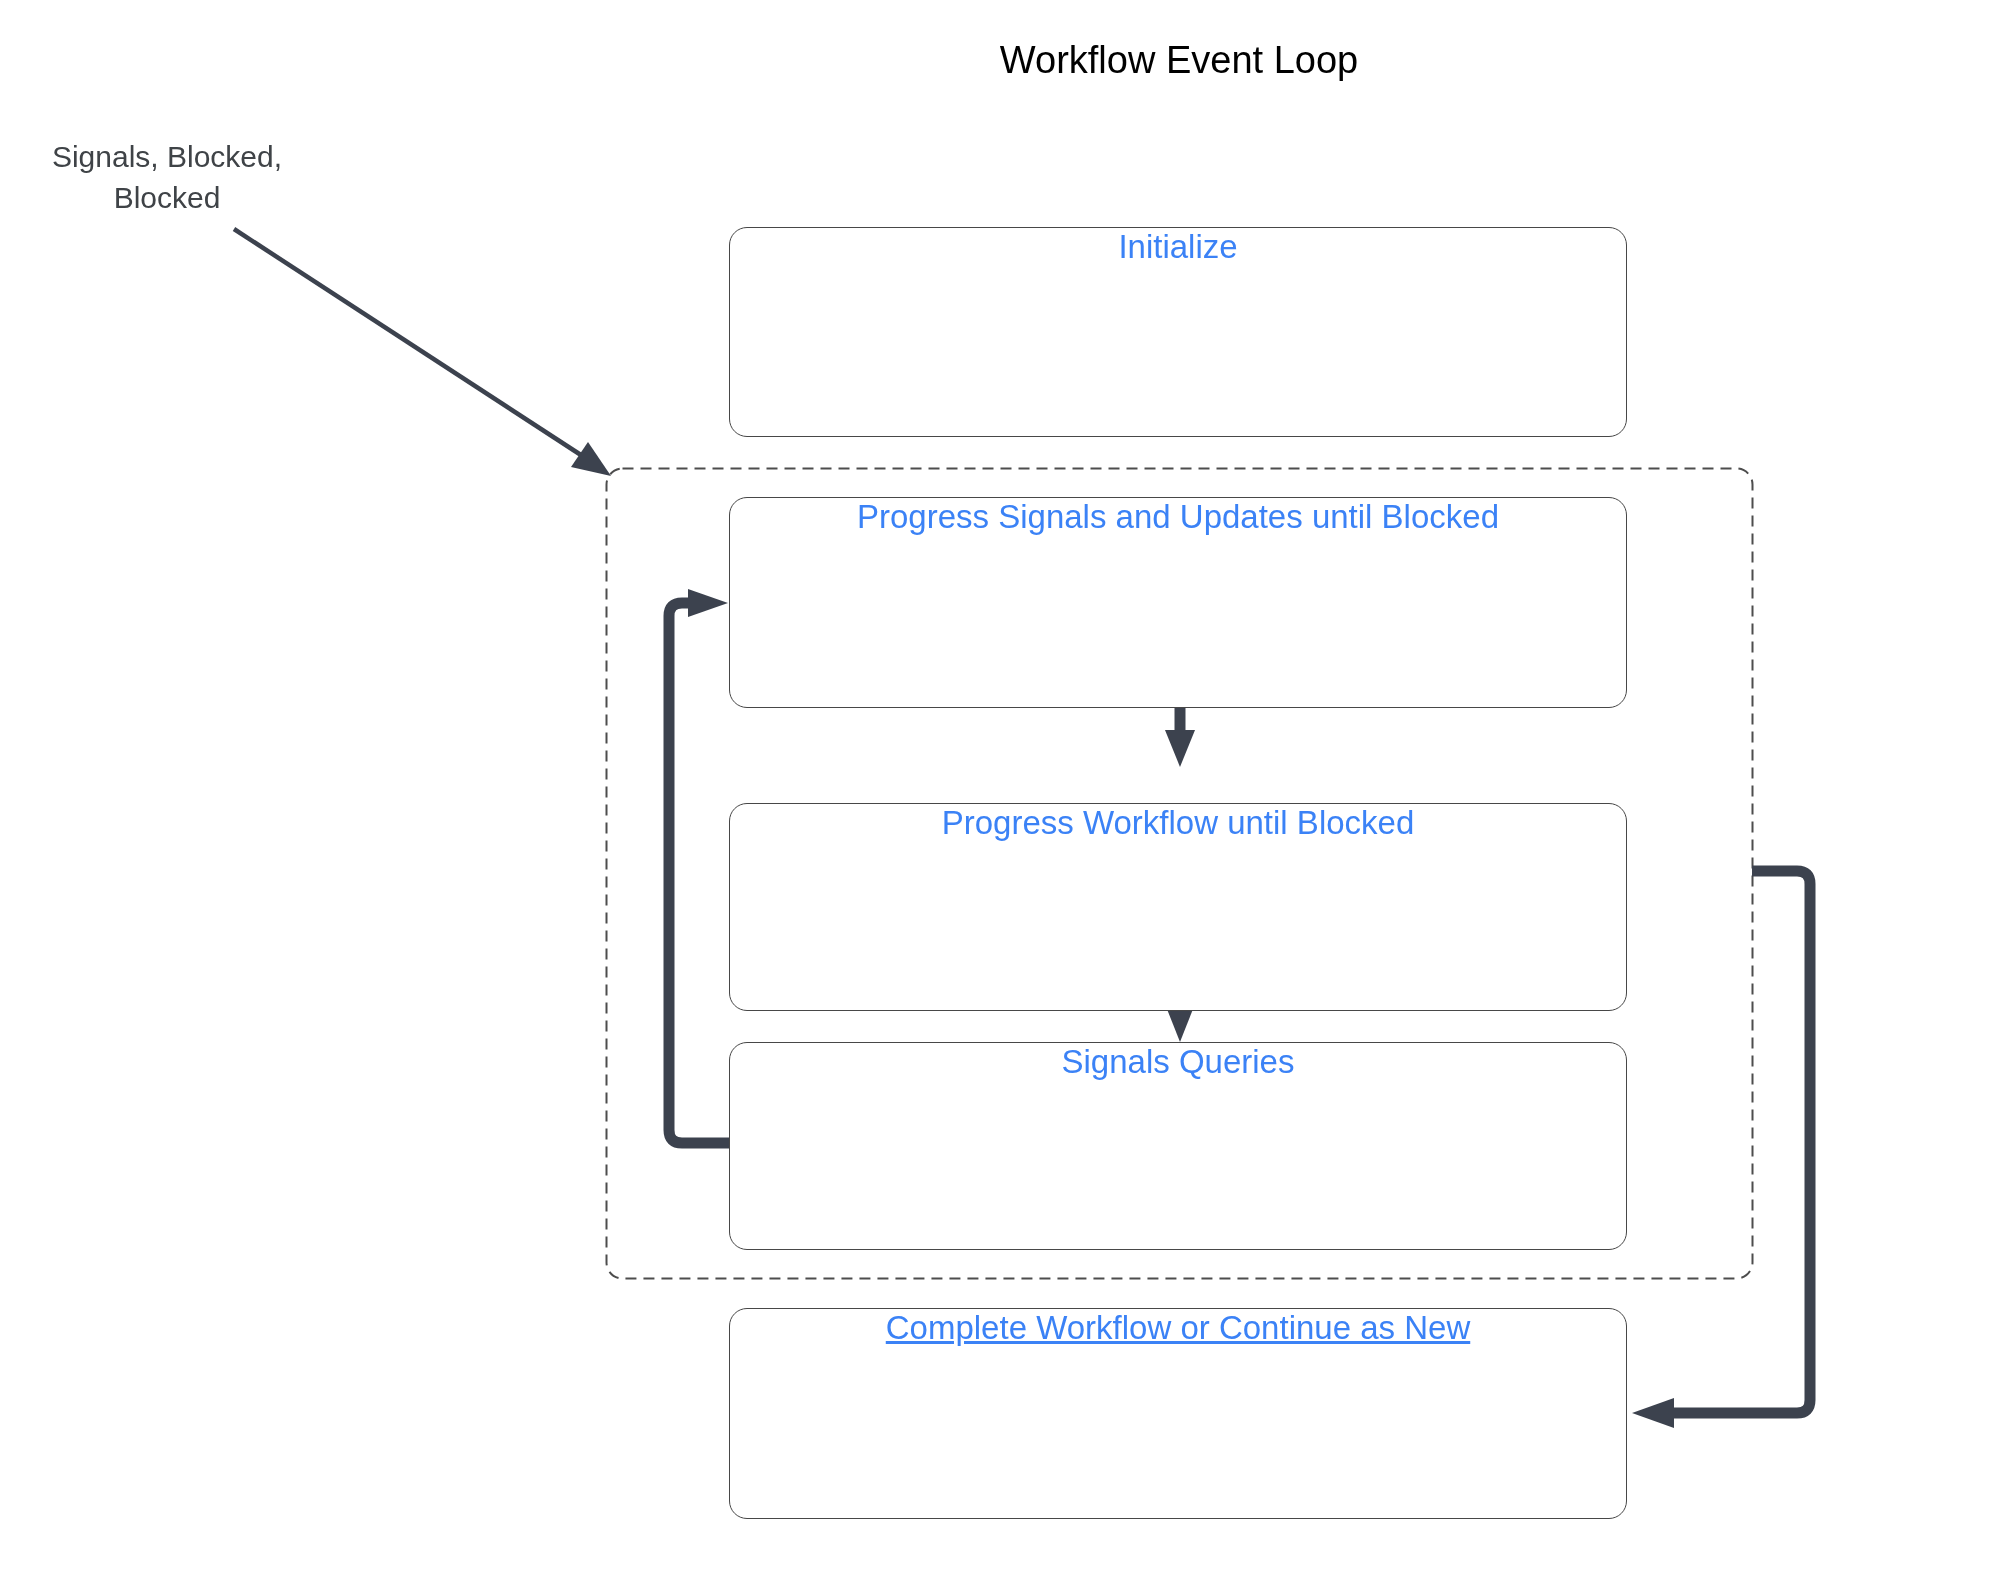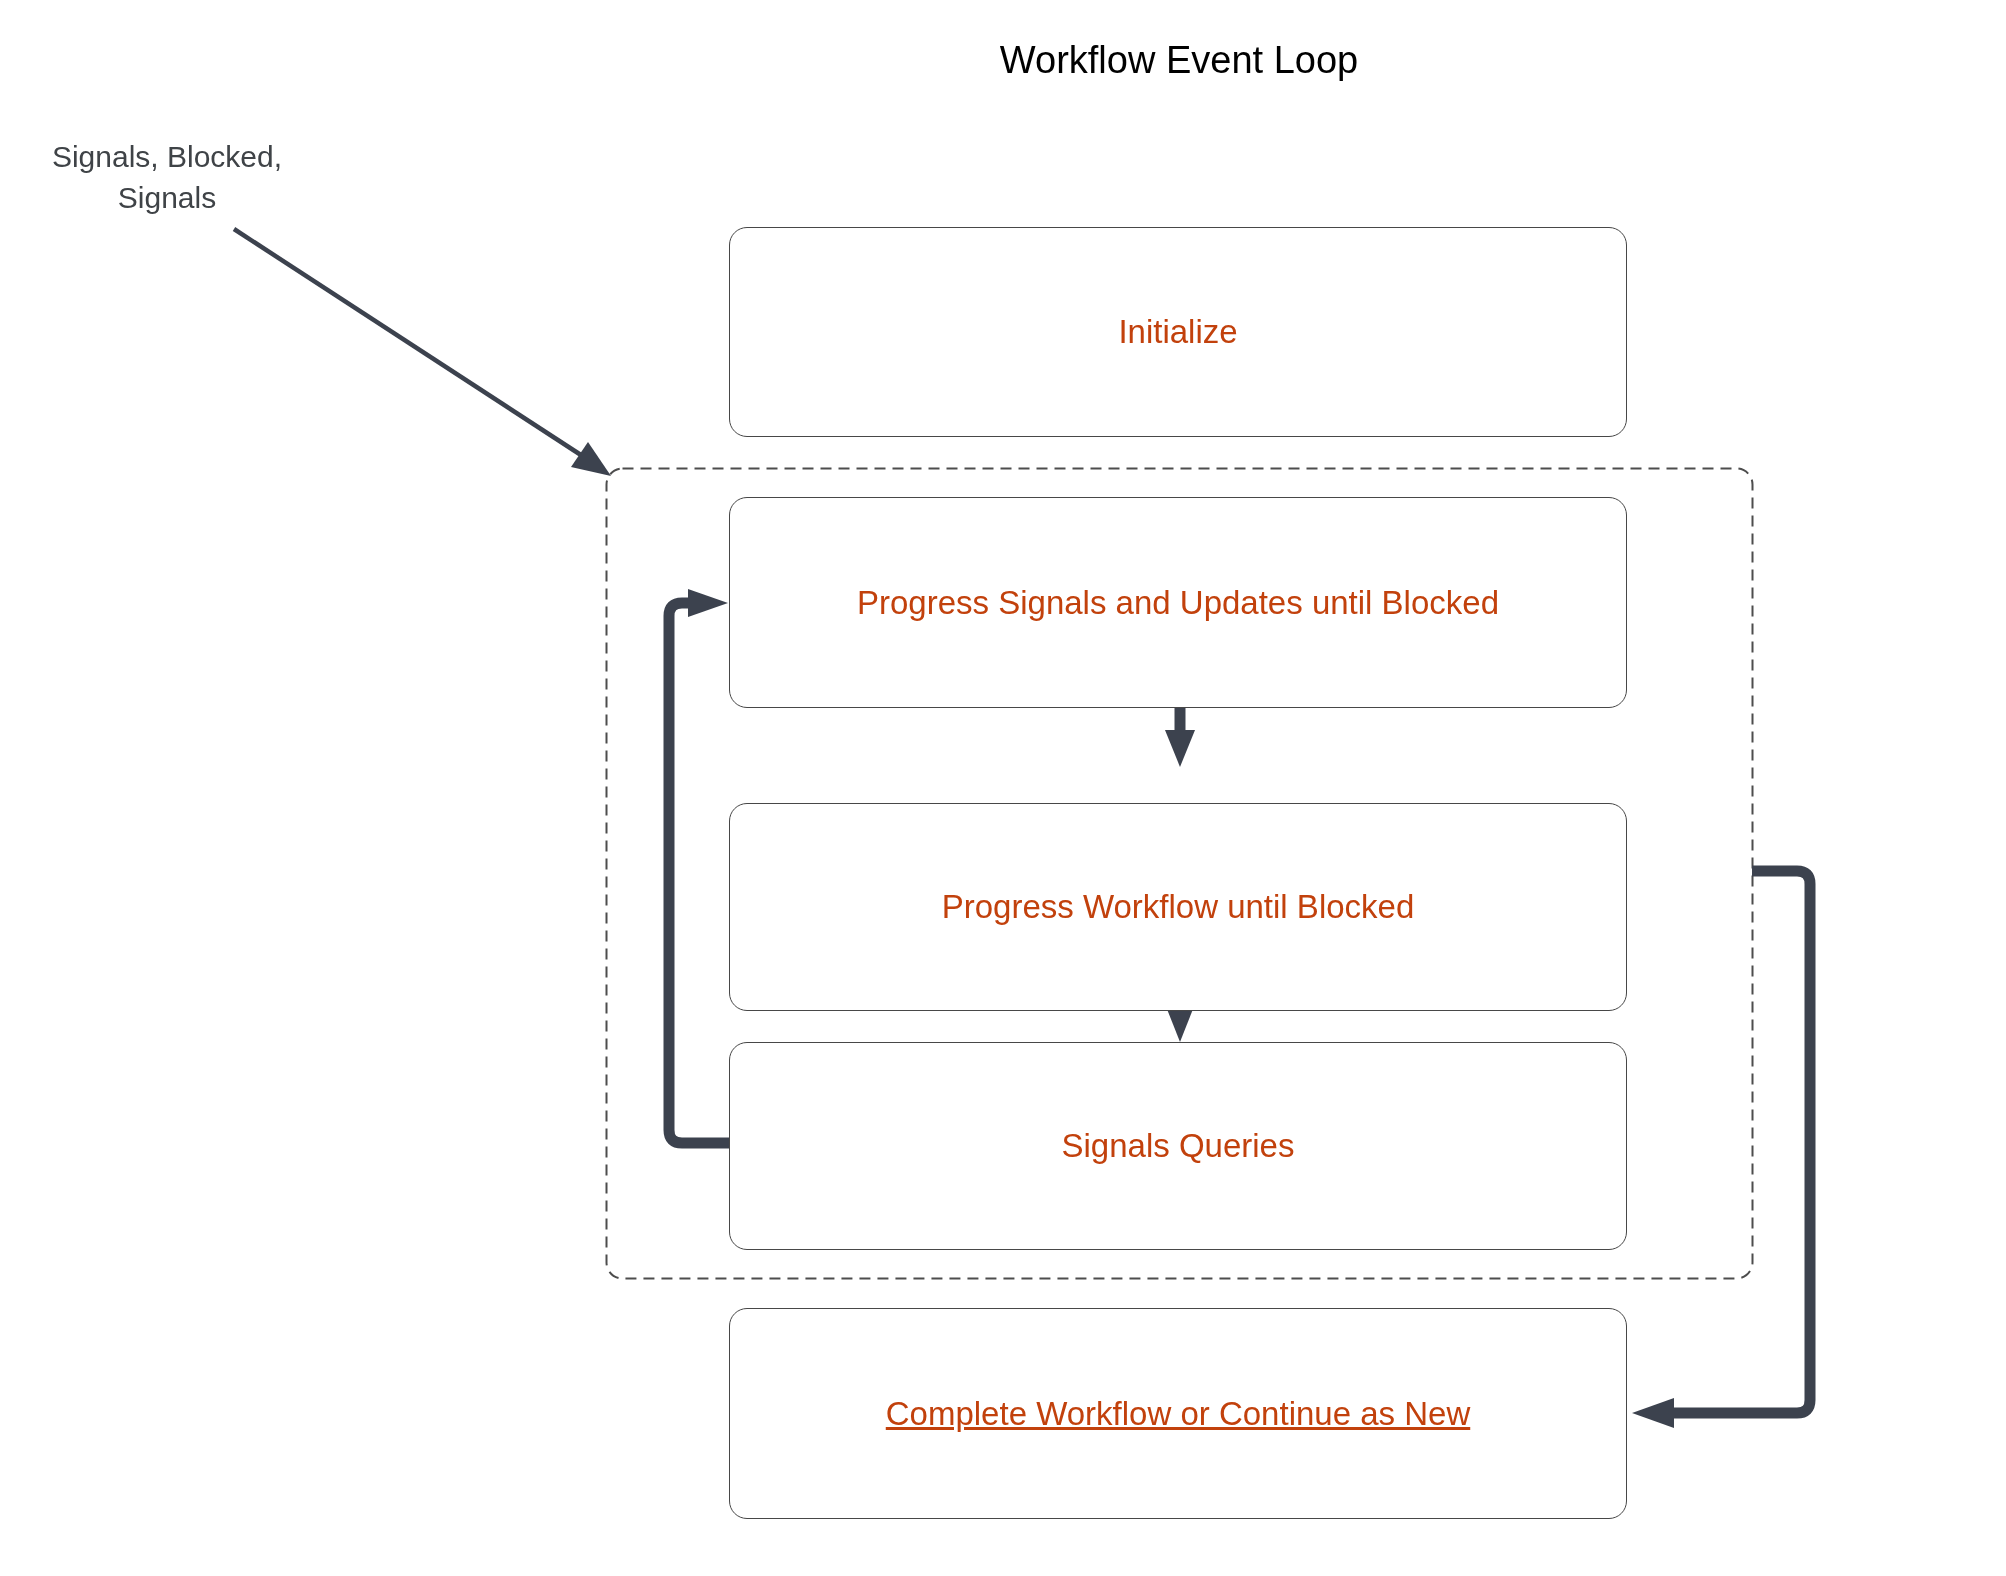--- a/index.html
+++ b/index.html
@@ -103,7 +103,7 @@
 
   <div class="external-label">
     <div>Signals, Blocked,</div>
-    <div>Signals</div>
+    <div>Blocked</div>
   </div>
 
   <div class="node" id="node-initialize">

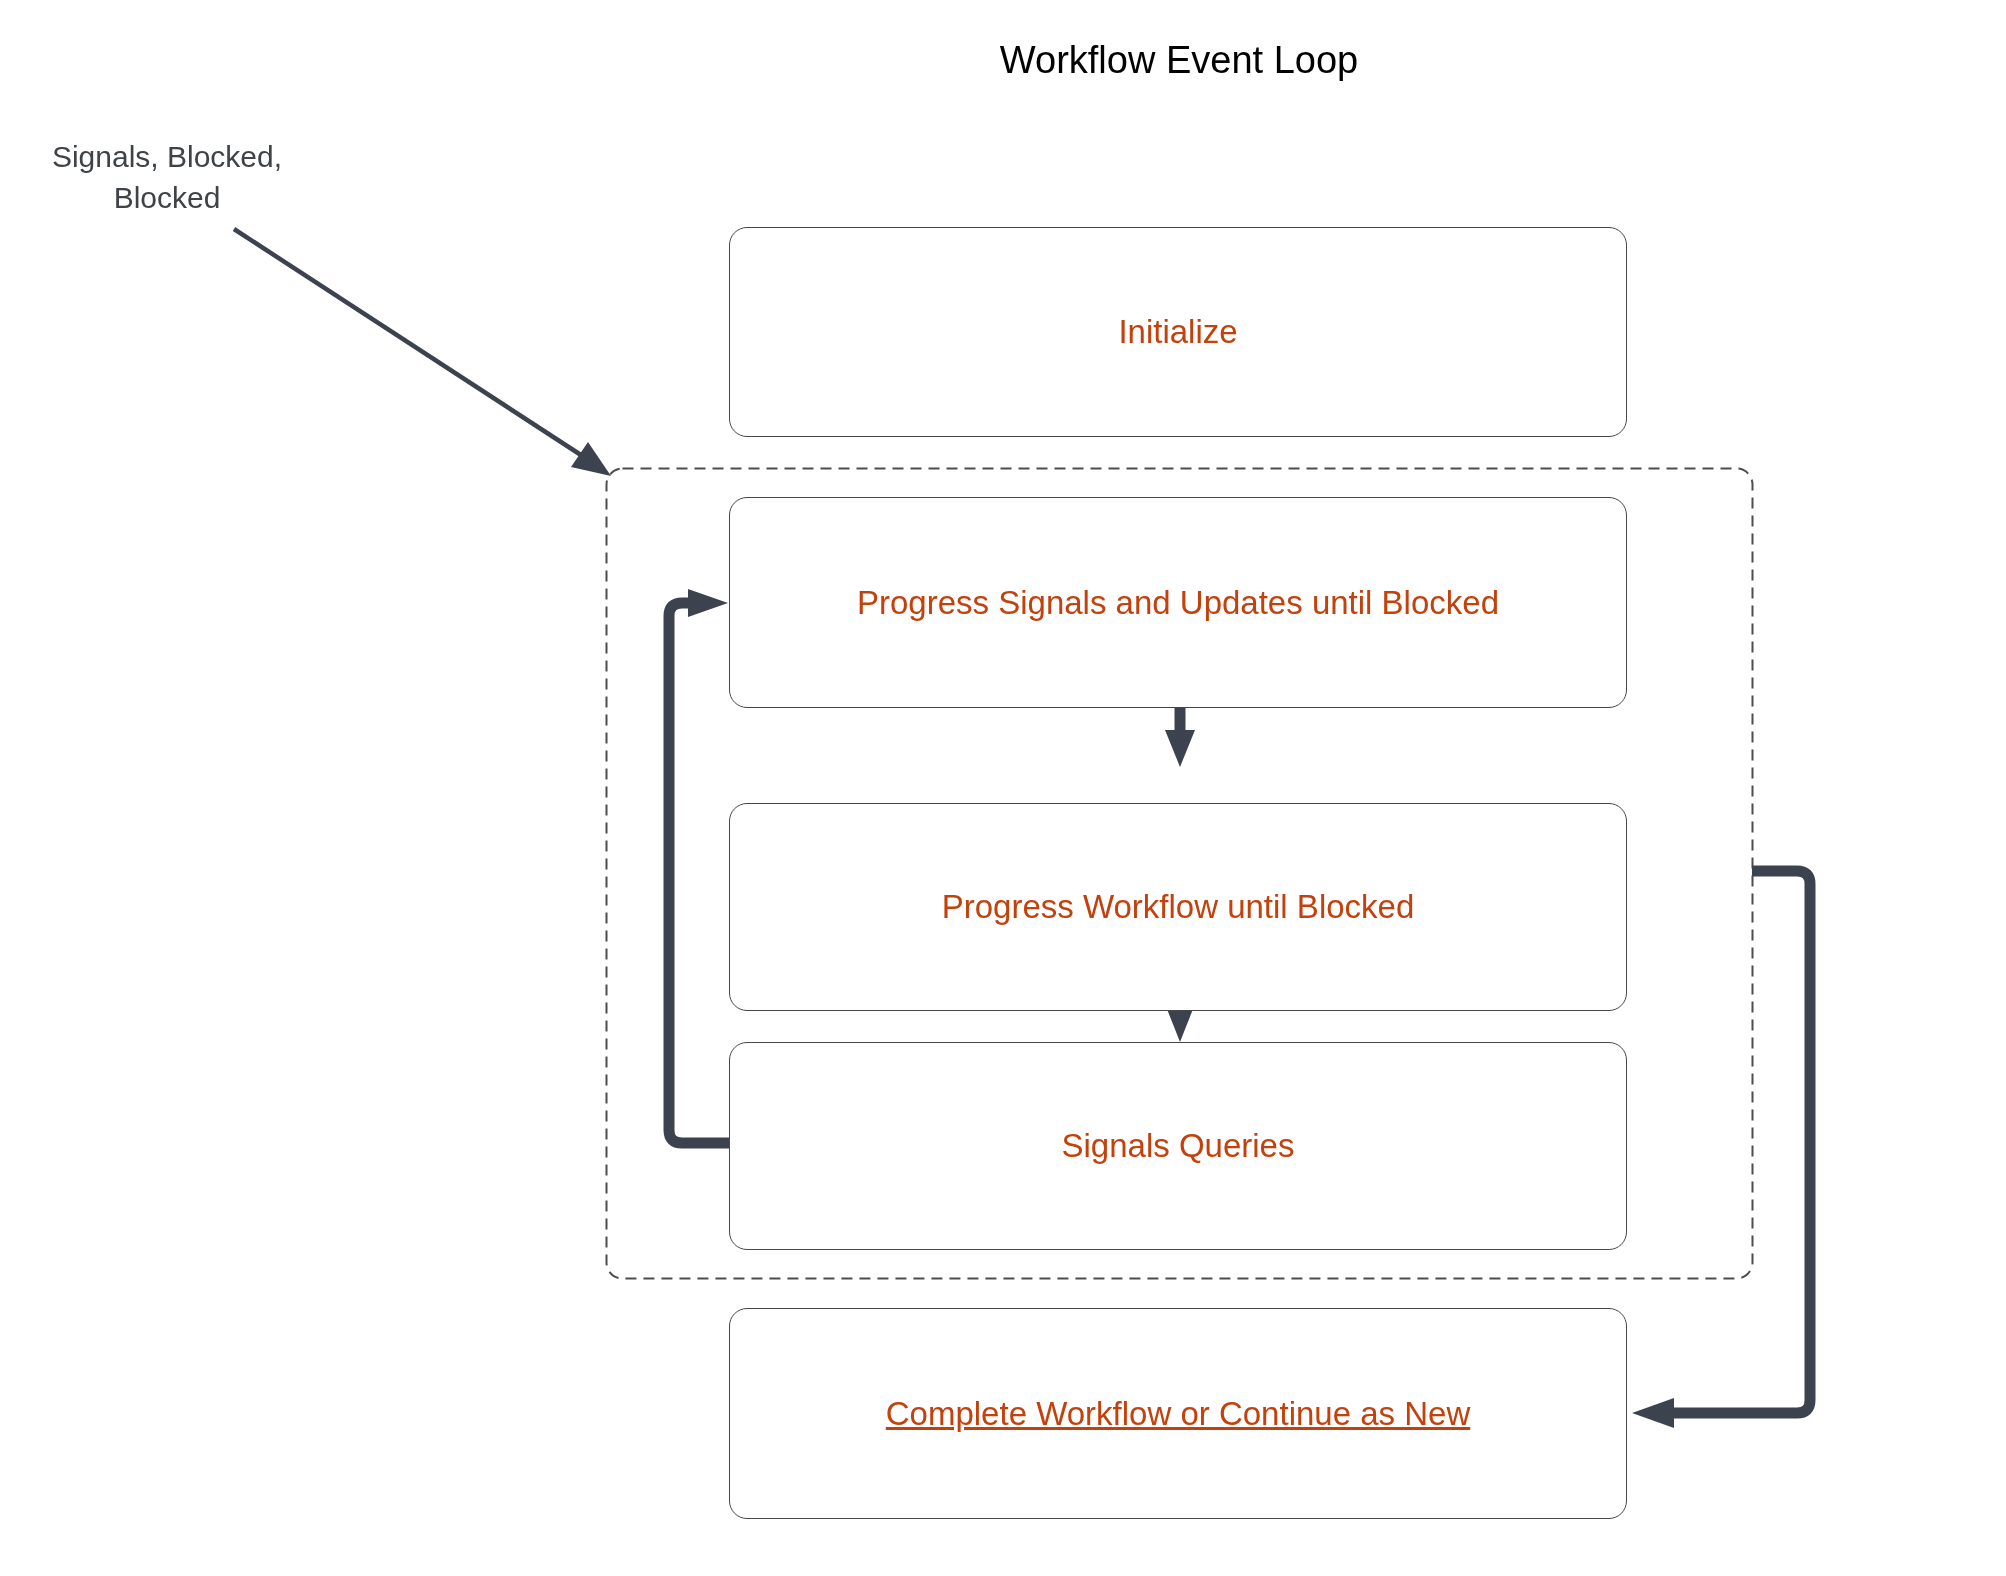--- a/index.html
+++ b/index.html
@@ -51,11 +51,10 @@
     border: 1.5px solid #474747;
     border-radius: 18px;
     display: flex;
-    align-items: center;
     justify-content: center;
     text-align: center;
     font-size: 33px;
-    color: #c2410c;
+    color: #3b82f6;
     padding: 0 30px;
   }
   #node-initialize        { top: 227px;  height: 210px; }

